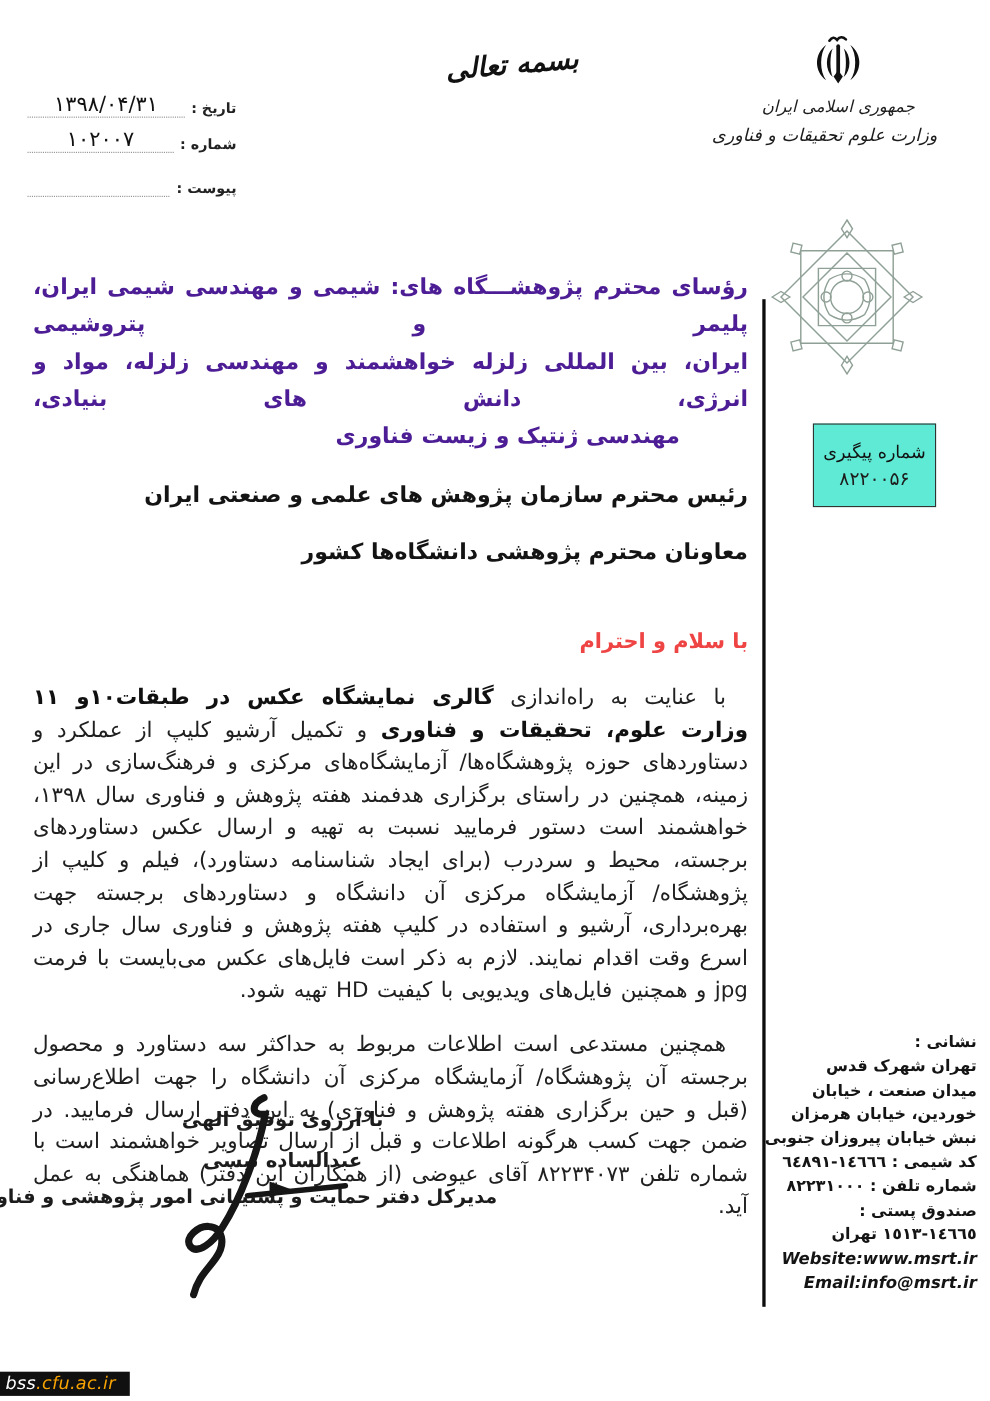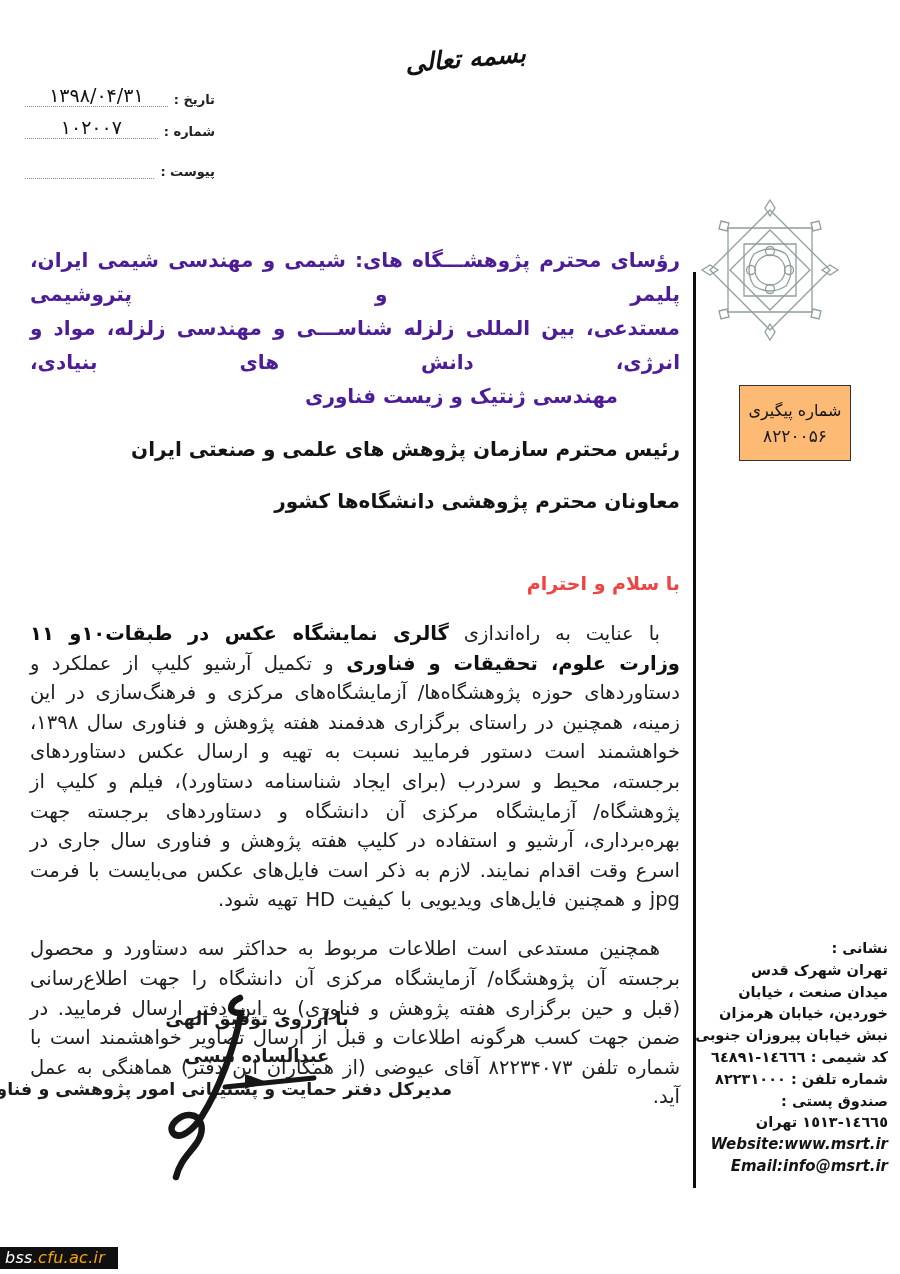--- a/index.html
+++ b/index.html
@@ -96,6 +96,19 @@
 
   <div class="bismillah">بسمه تعالی</div>
 
+  <div class="header-right">
+    <svg class="emblem" width="54" height="54" viewBox="0 0 54 54">
+      <path d="M19 7 q3.5 -5 7 -0.8 q3.5 -4.5 8 -0.4" fill="none" stroke="#111" stroke-width="2.4" stroke-linecap="round"></path>
+      <path d="M27 12 V 38" stroke="#111" stroke-width="3.4" stroke-linecap="round"></path>
+      <path d="M27 34 l4.2 5.5 -4.2 6.5 -4.2 -6.5 z" fill="#111"></path>
+      <path d="M22 14 C15 20 15 34 22 40 C19.3 34 19.3 20 22 14 Z" fill="#111"></path>
+      <path d="M32 14 C39 20 39 34 32 40 C34.7 34 34.7 20 32 14 Z" fill="#111"></path>
+      <path d="M16 11 C5 19 5 35 16 43 C10 35 10 19 16 11 Z" fill="#111"></path>
+      <path d="M38 11 C49 19 49 35 38 43 C44 35 44 19 38 11 Z" fill="#111"></path>
+    </svg>
+    <div class="hr-country">جمهوری اسلامی ایران</div>
+    <div class="hr-ministry">وزارت علوم تحقیقات و فناوری</div>
+  </div>
 
   <div class="v-line"></div>
 

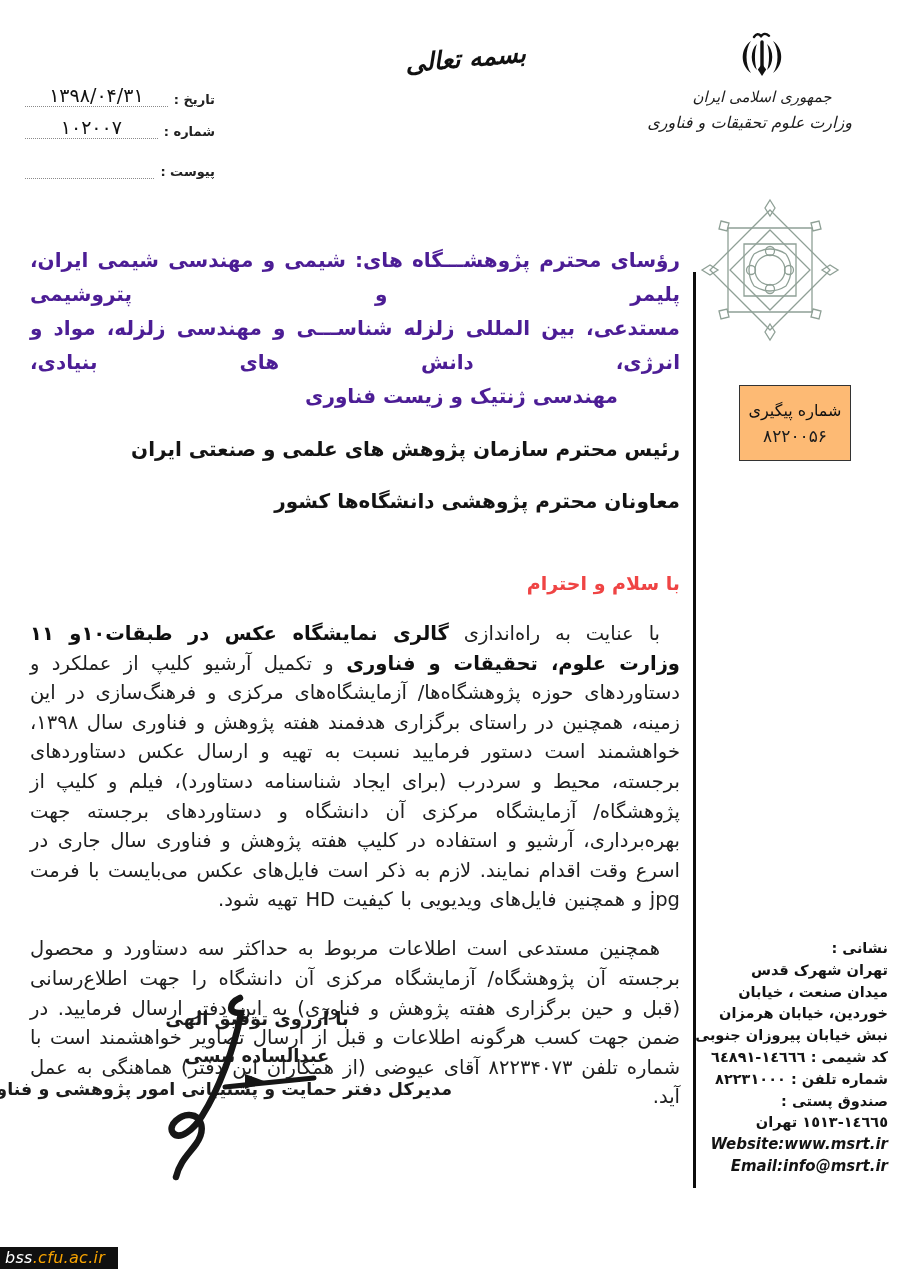--- a/index.html
+++ b/index.html
@@ -142,7 +142,7 @@
 
   <div class="letter">
     <div class="addr-line stretch">رؤسای محترم پژوهشـــگاه های: شیمی و مهندسی شیمی ایران، پلیمر و پتروشیمی</div>
-    <div class="addr-line stretch">مستدعی، بین المللی زلزله شناســـی و مهندسی زلزله، مواد و انرژی، دانش های بنیادی،</div>
+    <div class="addr-line stretch">ایران، بین المللی زلزله خواهشمند و مهندسی زلزله، مواد و انرژی، دانش های بنیادی،</div>
     <div class="addr-line last">مهندسی ژنتیک و زیست فناوری</div>
     <div class="recipient-single r4">رئیس محترم سازمان پژوهش های علمی و صنعتی ایران</div>
     <div class="recipient-single r5">معاونان محترم پژوهشی دانشگاه‌ها کشور</div>

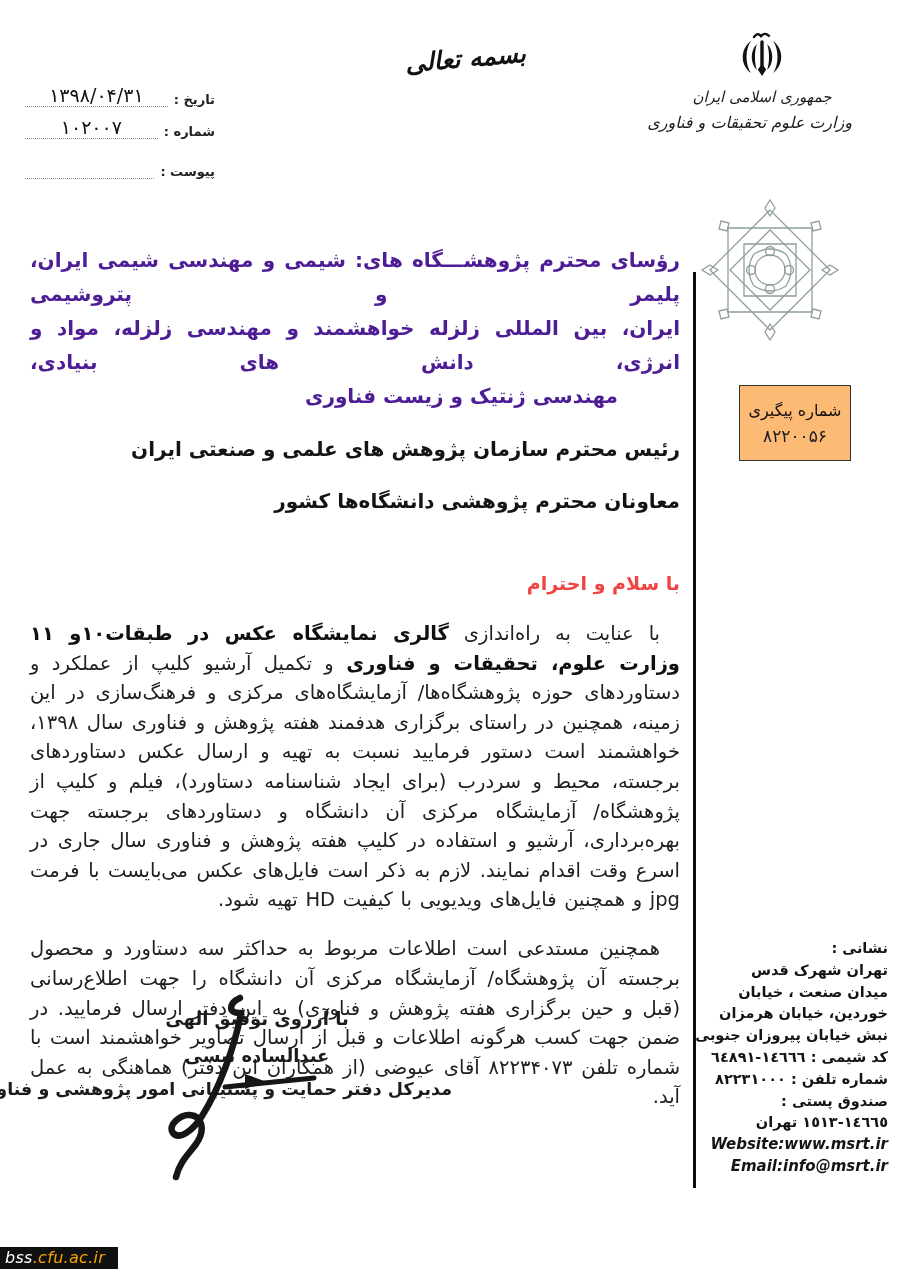--- a/index.html
+++ b/index.html
@@ -32,7 +32,7 @@
   .tracking-box{
     position:absolute;left:739px;top:385px;width:110px;height:74px;
     border:1.6px solid #333;direction:rtl;display:flex;flex-direction:column;
-    justify-content:center;align-items:center;background:#fdba74;
+    justify-content:center;align-items:center;background:#5eead4;
   }
   .tracking-label{font-size:16px;color:#111;}
   .tracking-number{font-size:17px;letter-spacing:3px;margin-top:6px;direction:ltr;}

